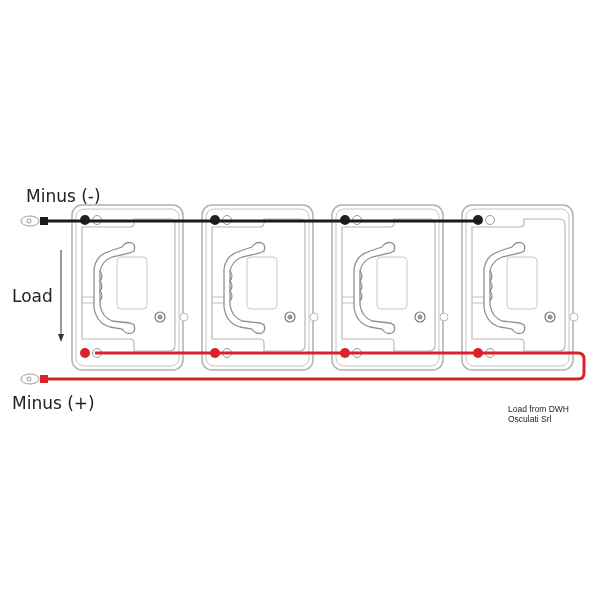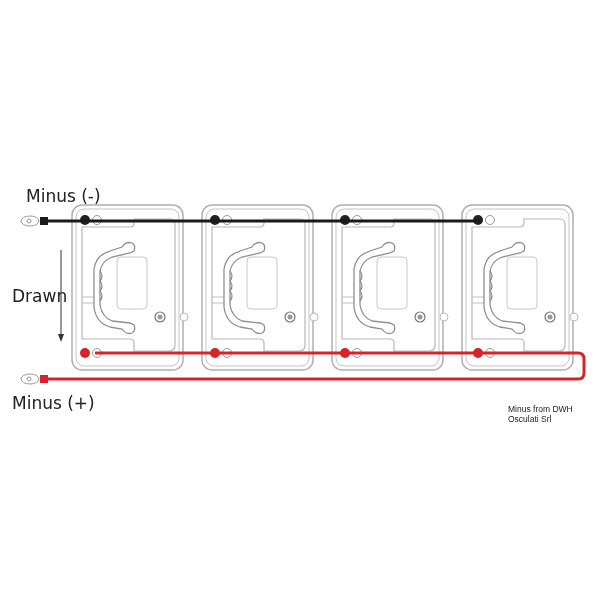--- a/index.html
+++ b/index.html
@@ -82,7 +82,7 @@
 </svg>
 
 <div class="label" style="left:12px;top:186px;margin-left:14px;">Minus (-)</div>
-<div class="label" style="left:12px;top:286px;">Drawn</div>
+<div class="label" style="left:12px;top:286px;">Load</div>
 <div class="label" style="left:12px;top:393px;">Minus (+)</div>
 <div class="credit" style="left:508px;top:404px;">Minus from DWH Osculati Srl</div>
 

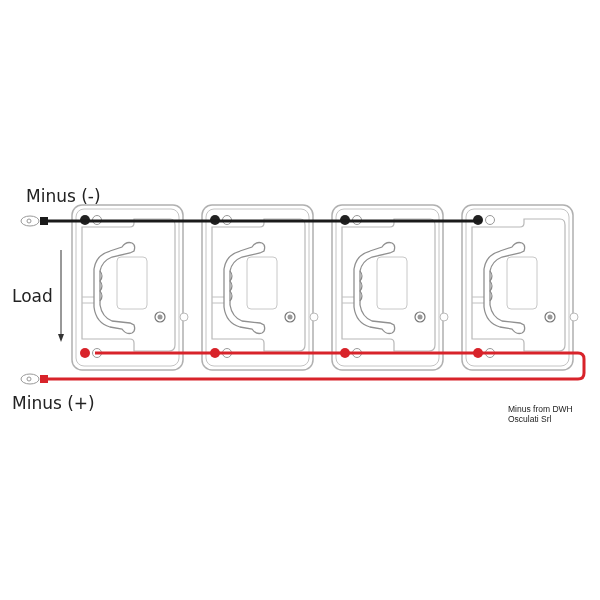--- a/index.html
+++ b/index.html
@@ -84,6 +84,6 @@
 <div class="label" style="left:12px;top:186px;margin-left:14px;">Minus (-)</div>
 <div class="label" style="left:12px;top:286px;">Load</div>
 <div class="label" style="left:12px;top:393px;">Minus (+)</div>
-<div class="credit" style="left:508px;top:404px;">Minus from DWH Osculati Srl</div>
+<div class="credit" style="left:508px;top:404px;">Load from DWH Osculati Srl</div>
 
 </body></html>

